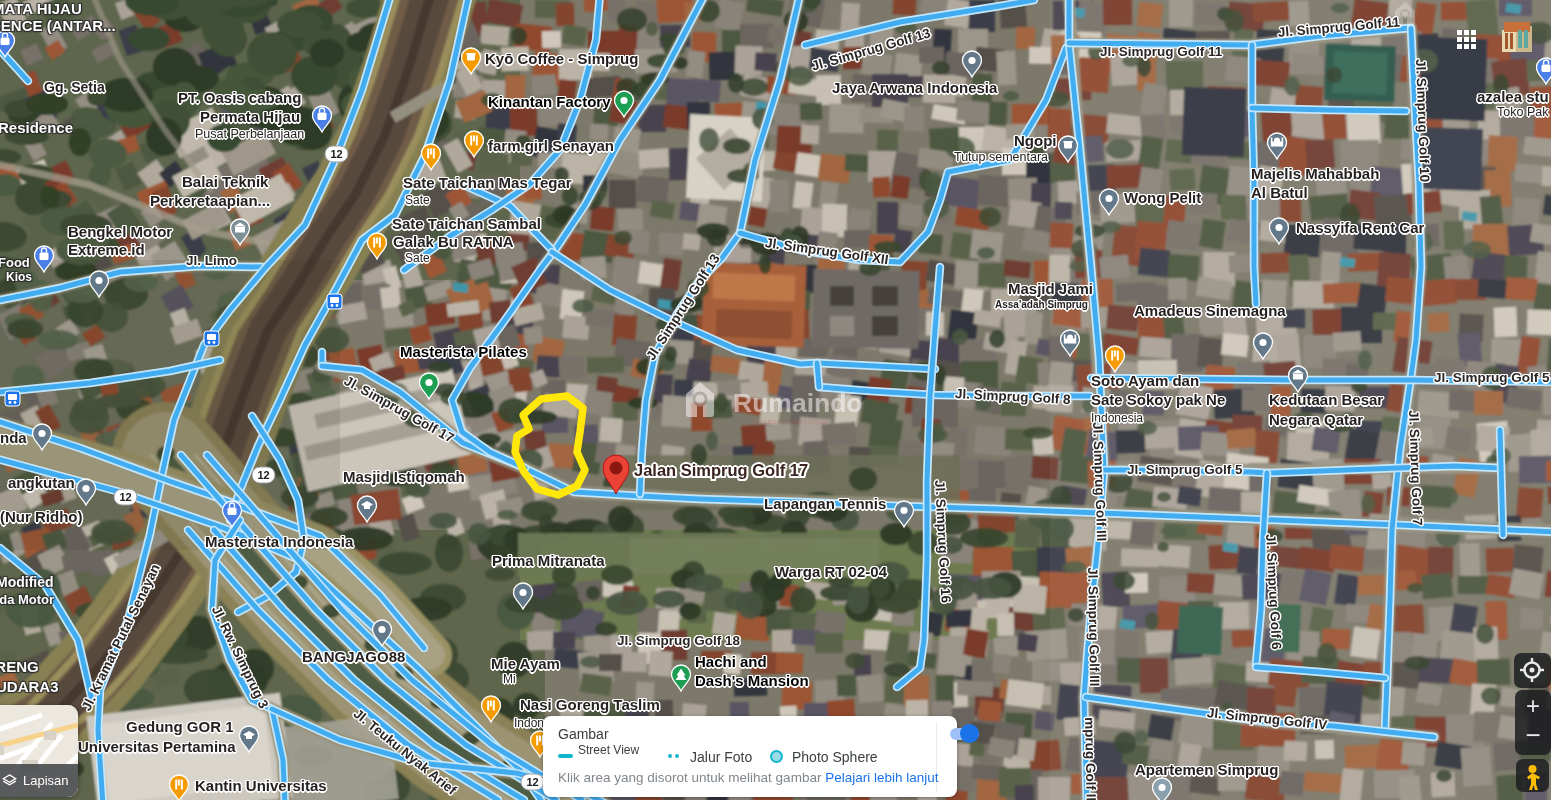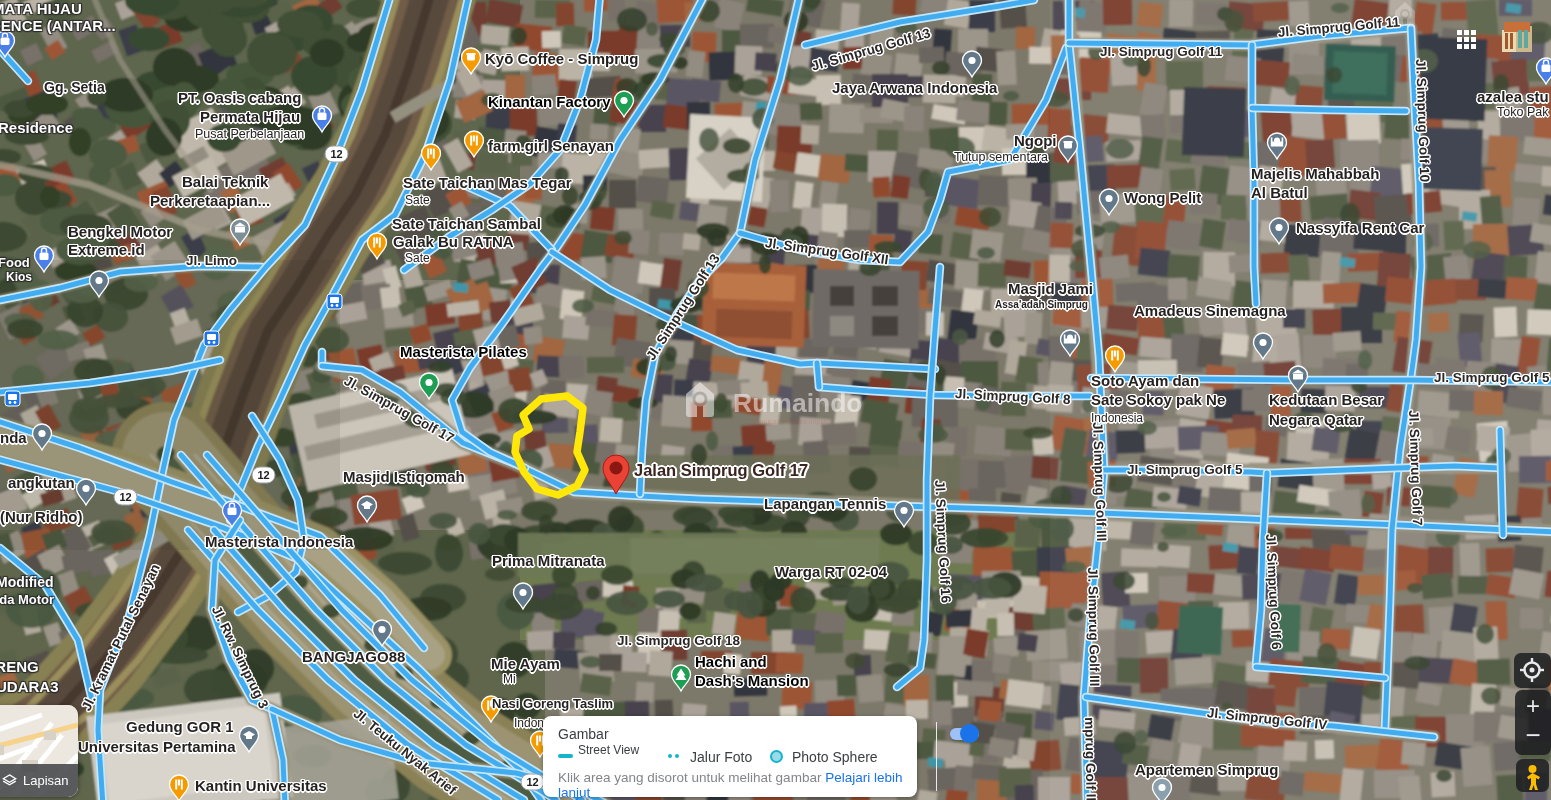--- a/index.html
+++ b/index.html
@@ -2485,7 +2485,7 @@
 <div class="lb d" style="left:503px;top:673px;font-size:12px;font-weight:400;">Mi</div>
 <div class="lb g" style="left:695px;top:654px;font-size:15px;">Hachi and</div>
 <div class="lb g" style="left:695px;top:673px;font-size:15px;">Dash's Mansion</div>
-<div class="lb d" style="left:492px;top:697px;font-size:13px;">Nasi Goreng Taslim</div>
+<div class="lb d" style="left:520px;top:697px;font-size:15px;">Nasi Goreng Taslim</div>
 <div class="lb d" style="left:514px;top:717px;font-size:12px;font-weight:400;">Indone</div>
 <div class="lb d" style="left:126px;top:719px;font-size:15px;">Gedung GOR 1</div>
 <div class="lb d" style="left:78px;top:739px;font-size:15px;">Universitas Pertamina</div>

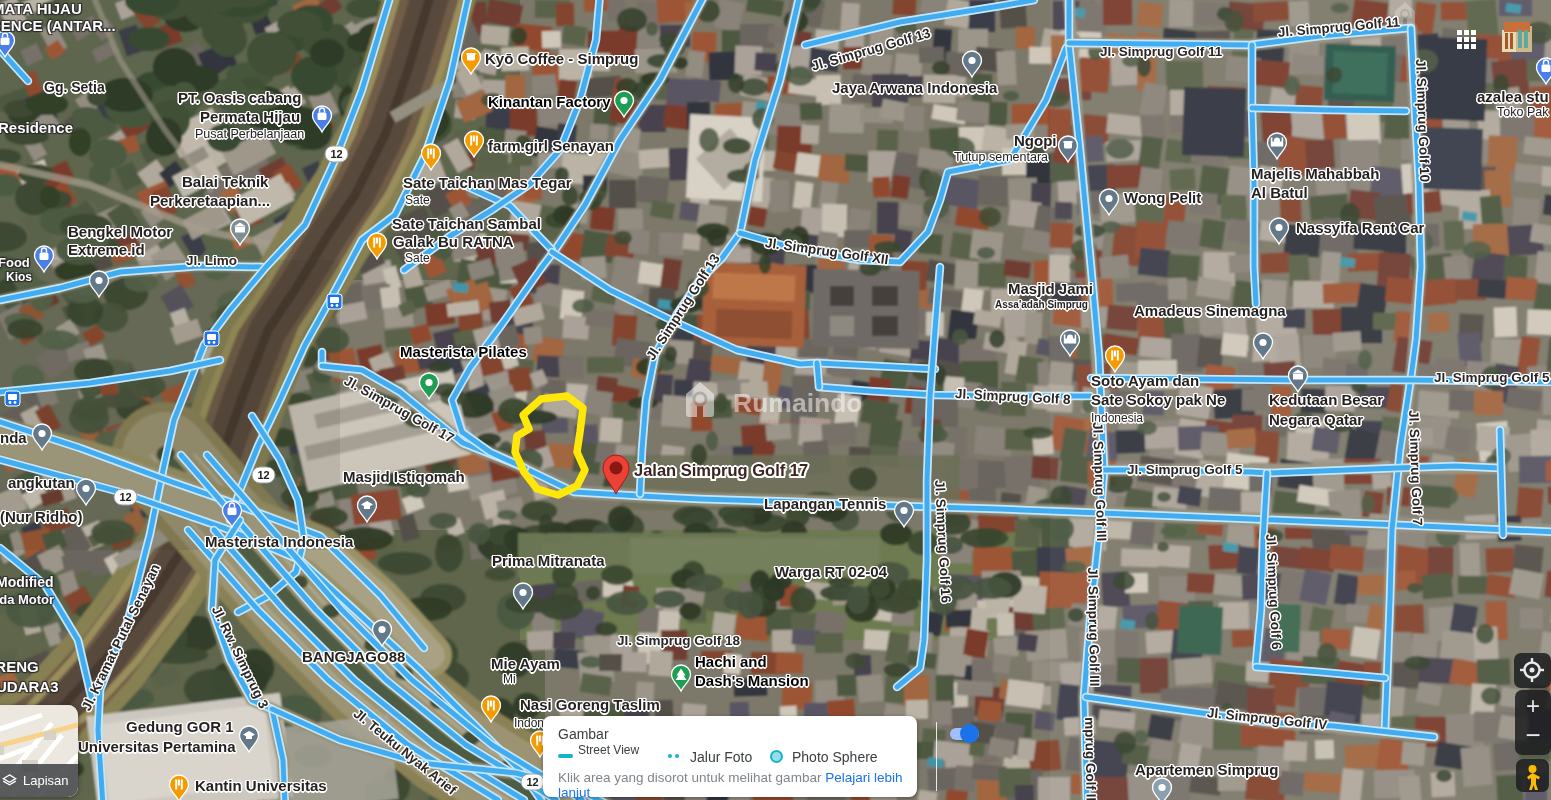--- a/index.html
+++ b/index.html
@@ -2538,7 +2538,7 @@
       </div>
 </div>
 
-<div style="position:absolute;left:543px;top:716px;width:374px;height:81px;border-radius:8px;background:#fff;box-shadow:0 1px 4px rgba(0,0,0,.35);font-family:'Liberation Sans',sans-serif">
+<div style="position:absolute;left:543px;top:716px;width:414px;height:81px;border-radius:8px;background:#fff;box-shadow:0 1px 4px rgba(0,0,0,.35);font-family:'Liberation Sans',sans-serif">
 
   <div style="position:absolute;left:15px;top:10px;font-size:14px;color:#3c4043">Gambar</div>
 

